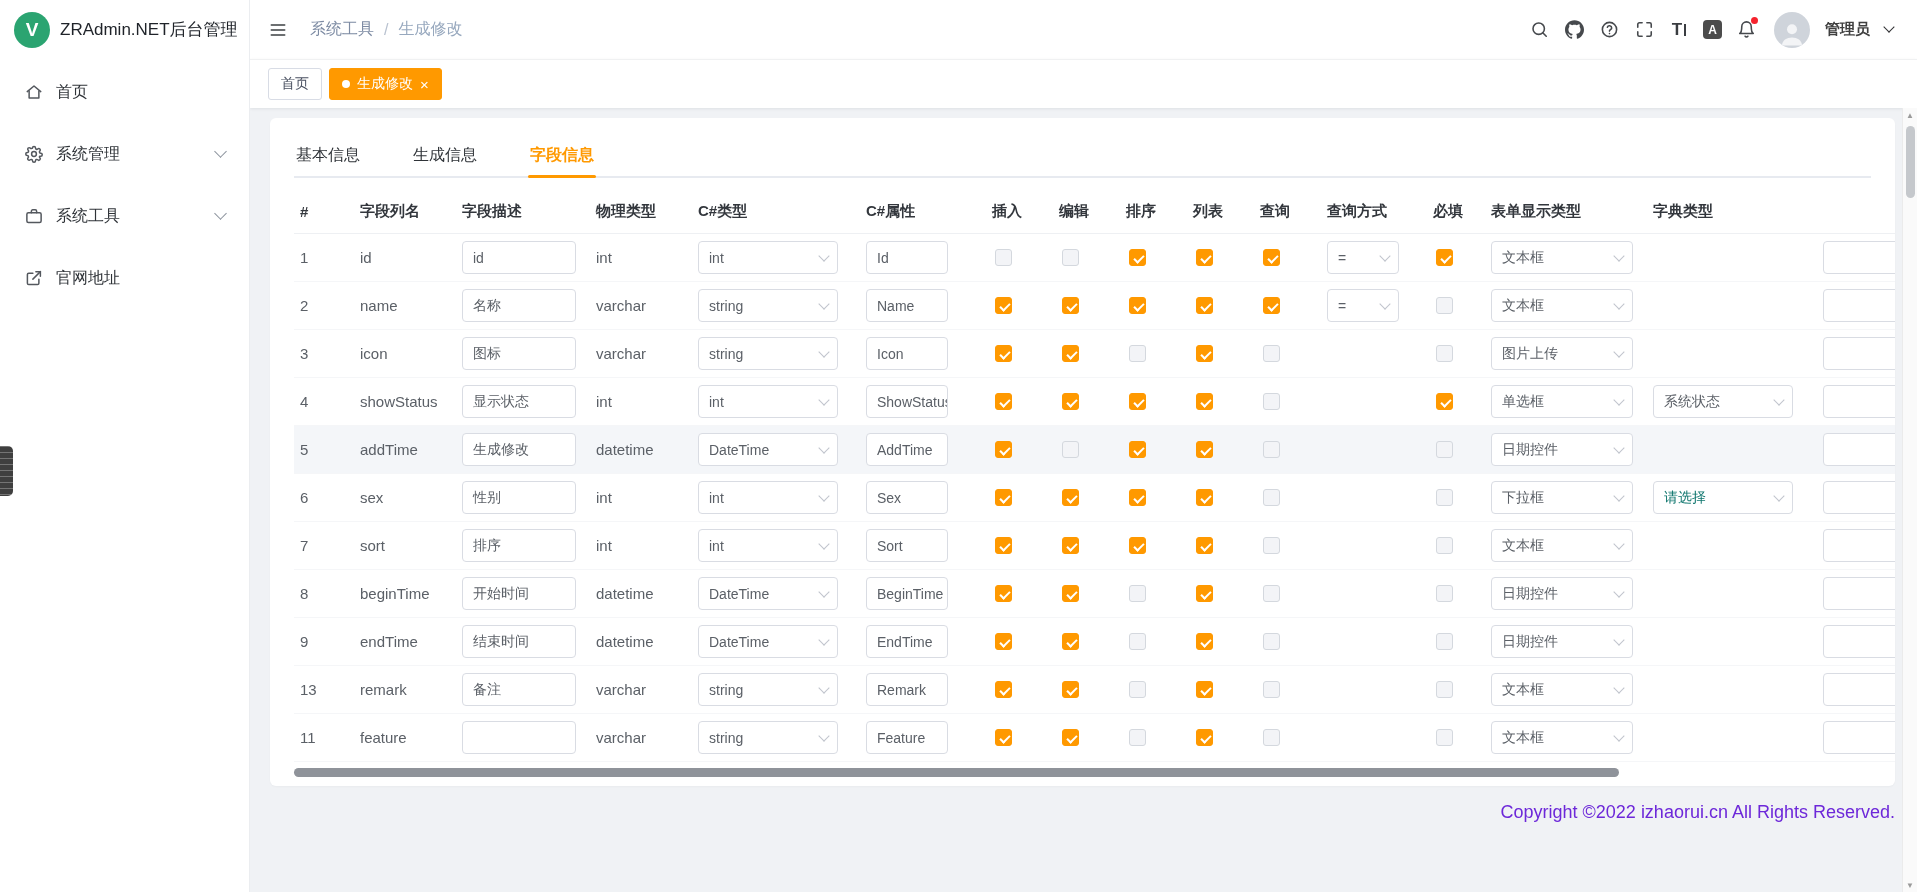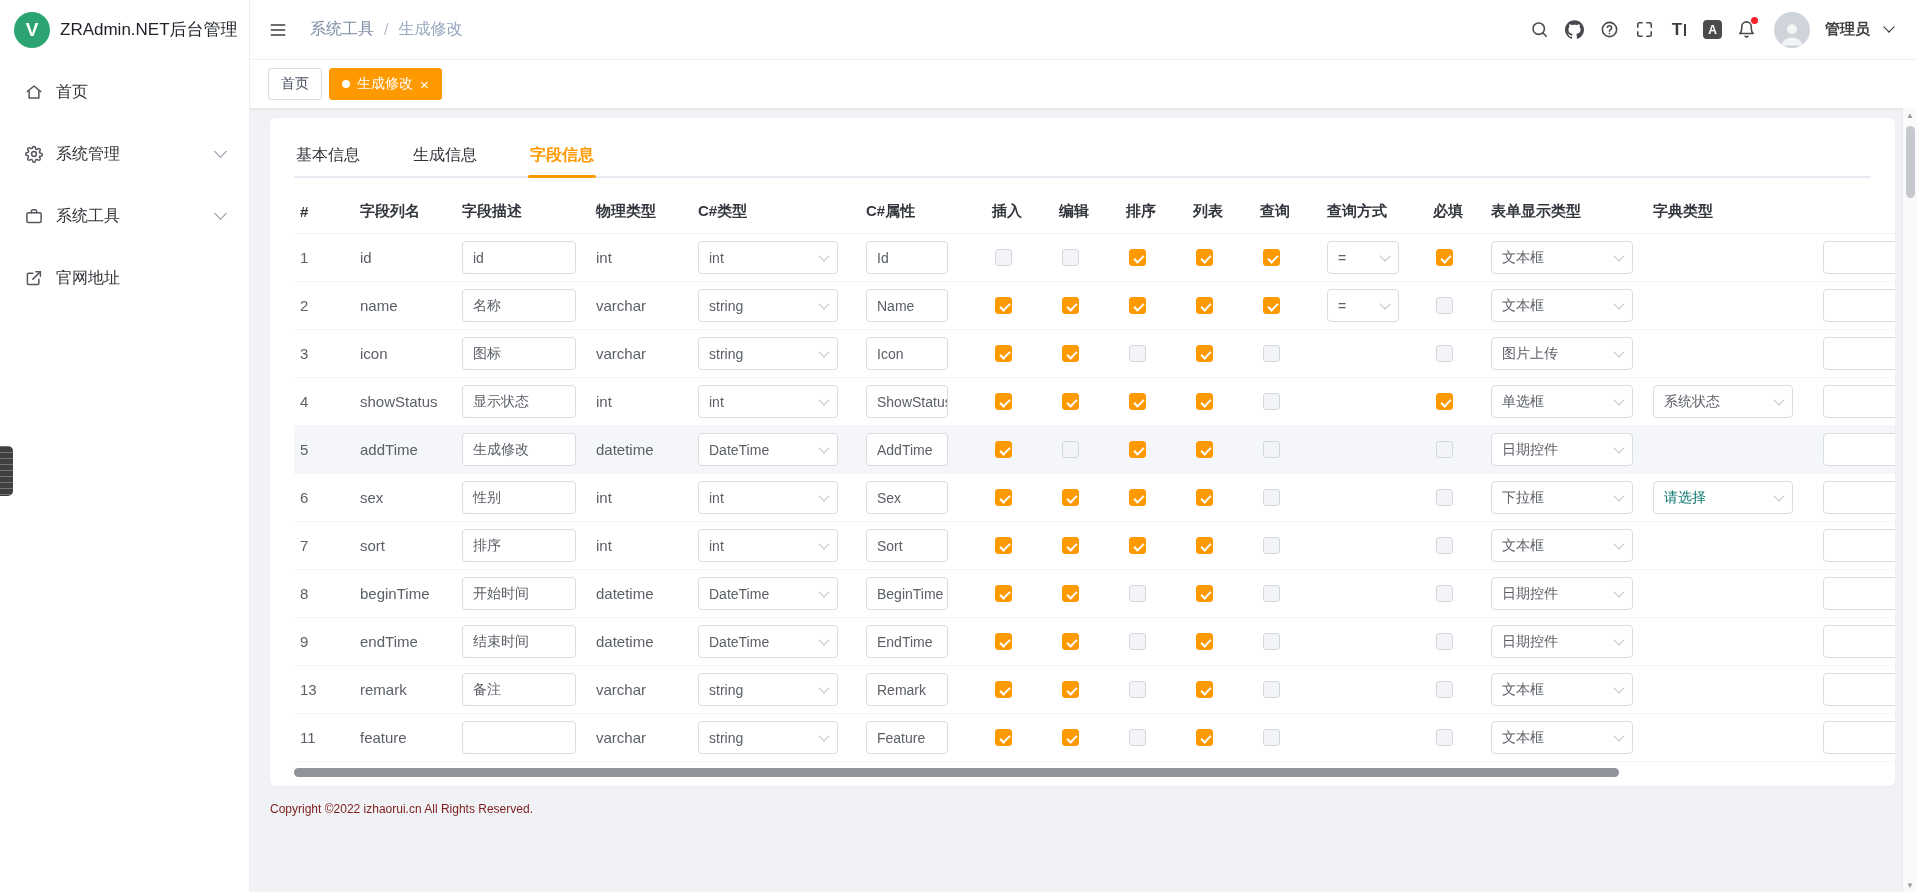--- a/index.html
+++ b/index.html
@@ -120,7 +120,7 @@
   .btn-refresh{background:#4fc41f;color:#fff}
   .btn-back{background:#fff;color:#51565d;border-color:#d9dce3}
 
-  .footer{text-align:left;color:#7f1d1d;font-size:12px;margin-top:16px}
+  .footer{text-align:right;color:#6d28d9;font-size:18px;margin-top:16px}
 
   
   .vscrollbar{position:absolute;right:0;top:108px;bottom:0;width:15px;background:#fafafa;

